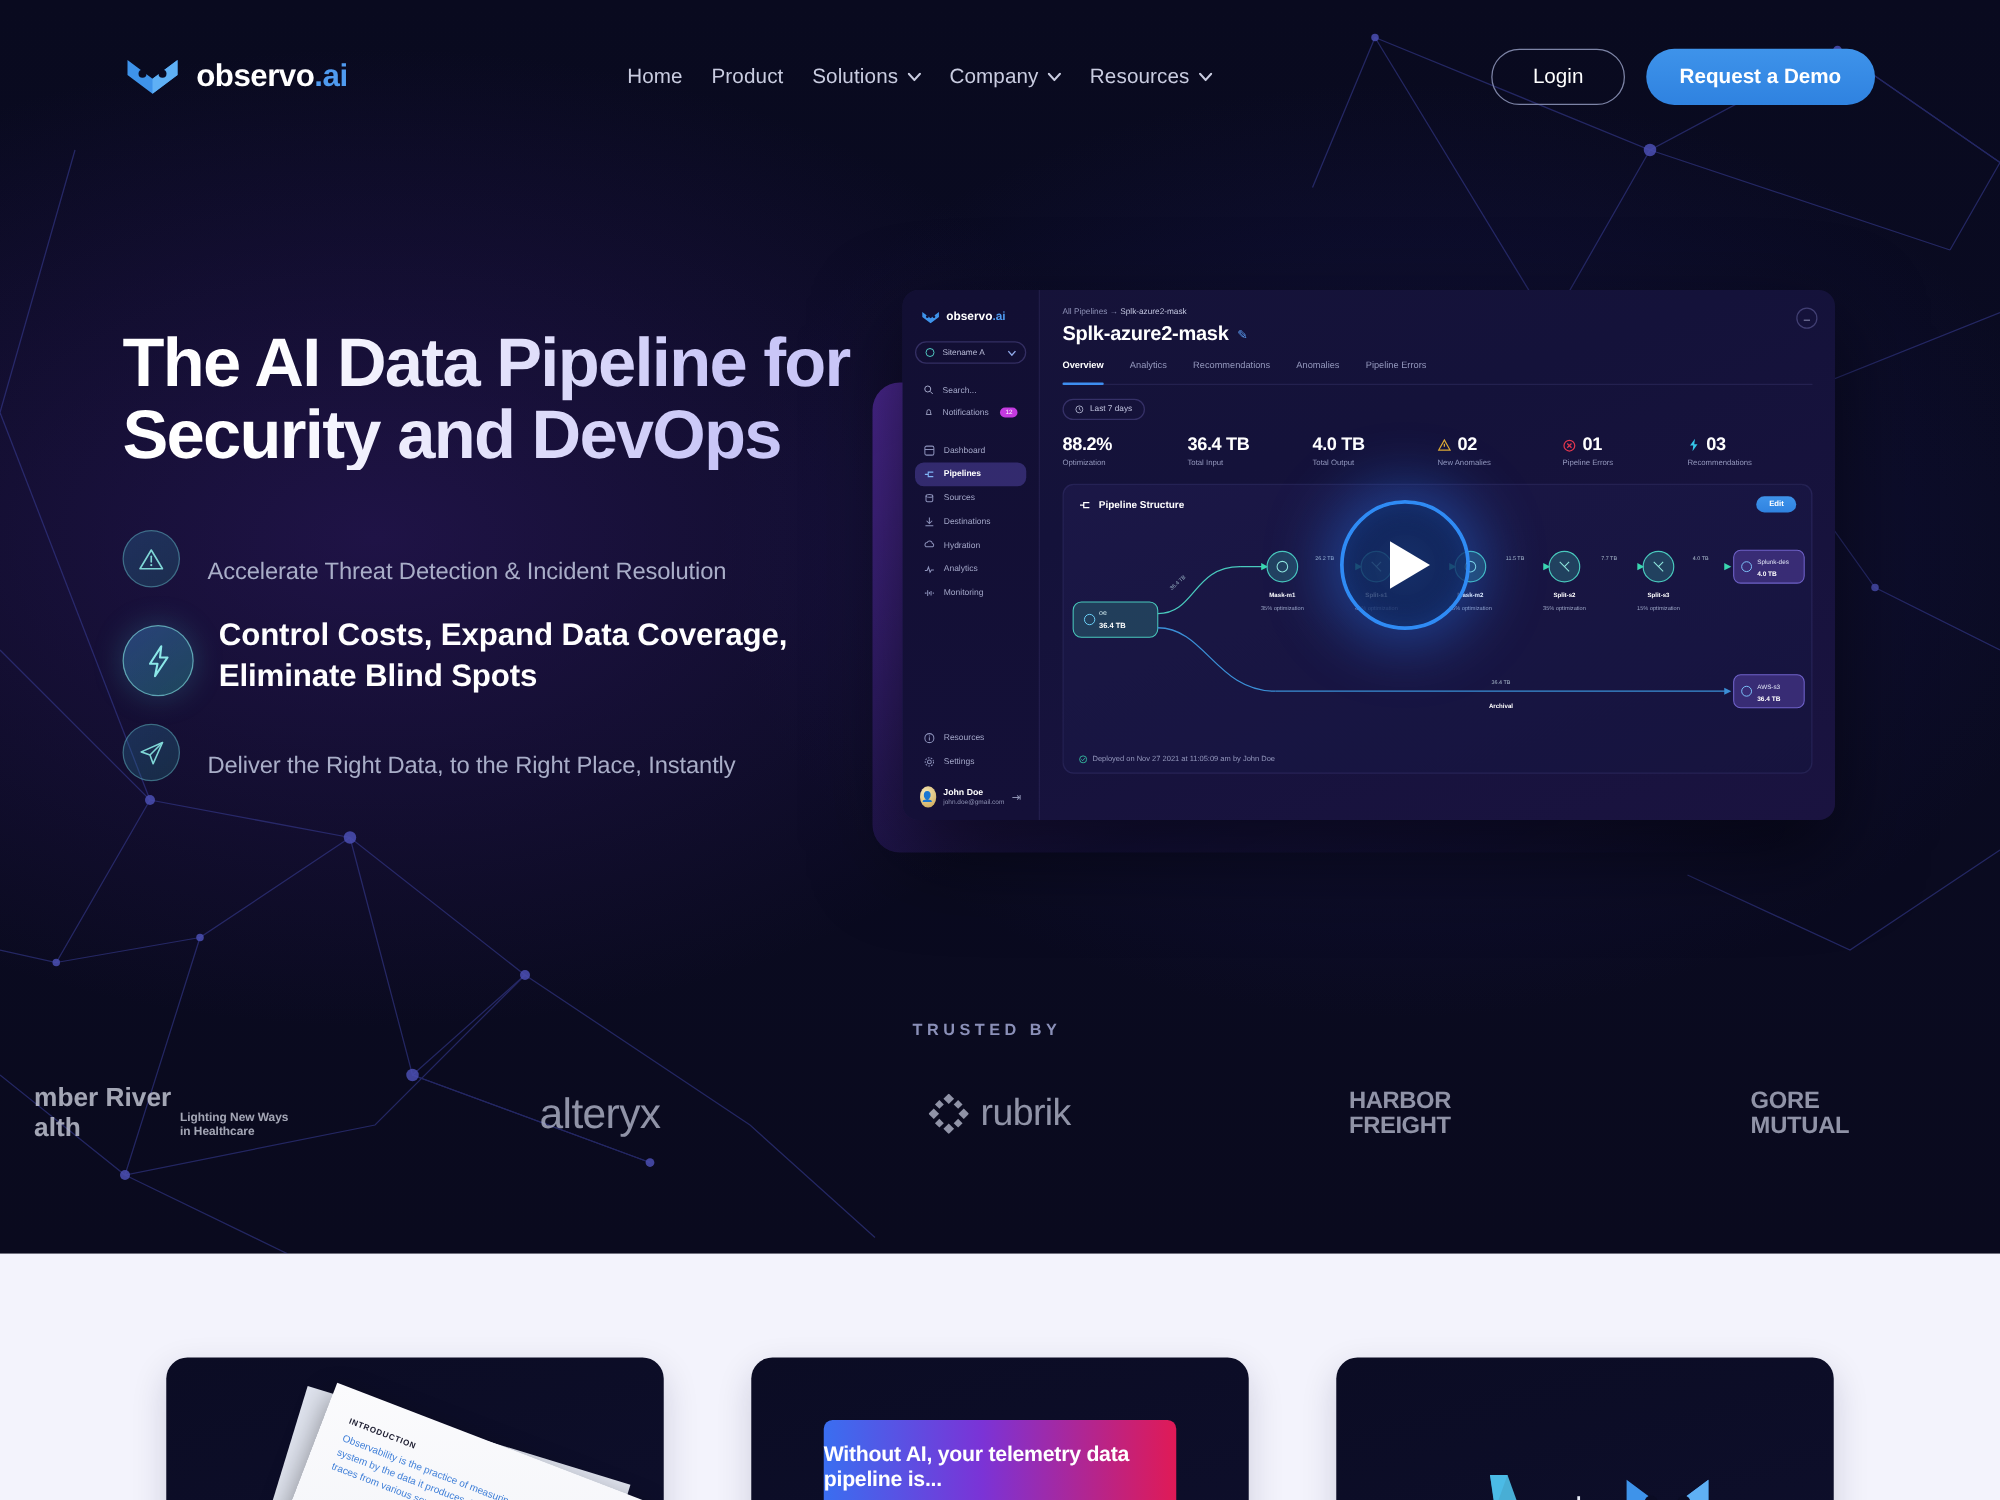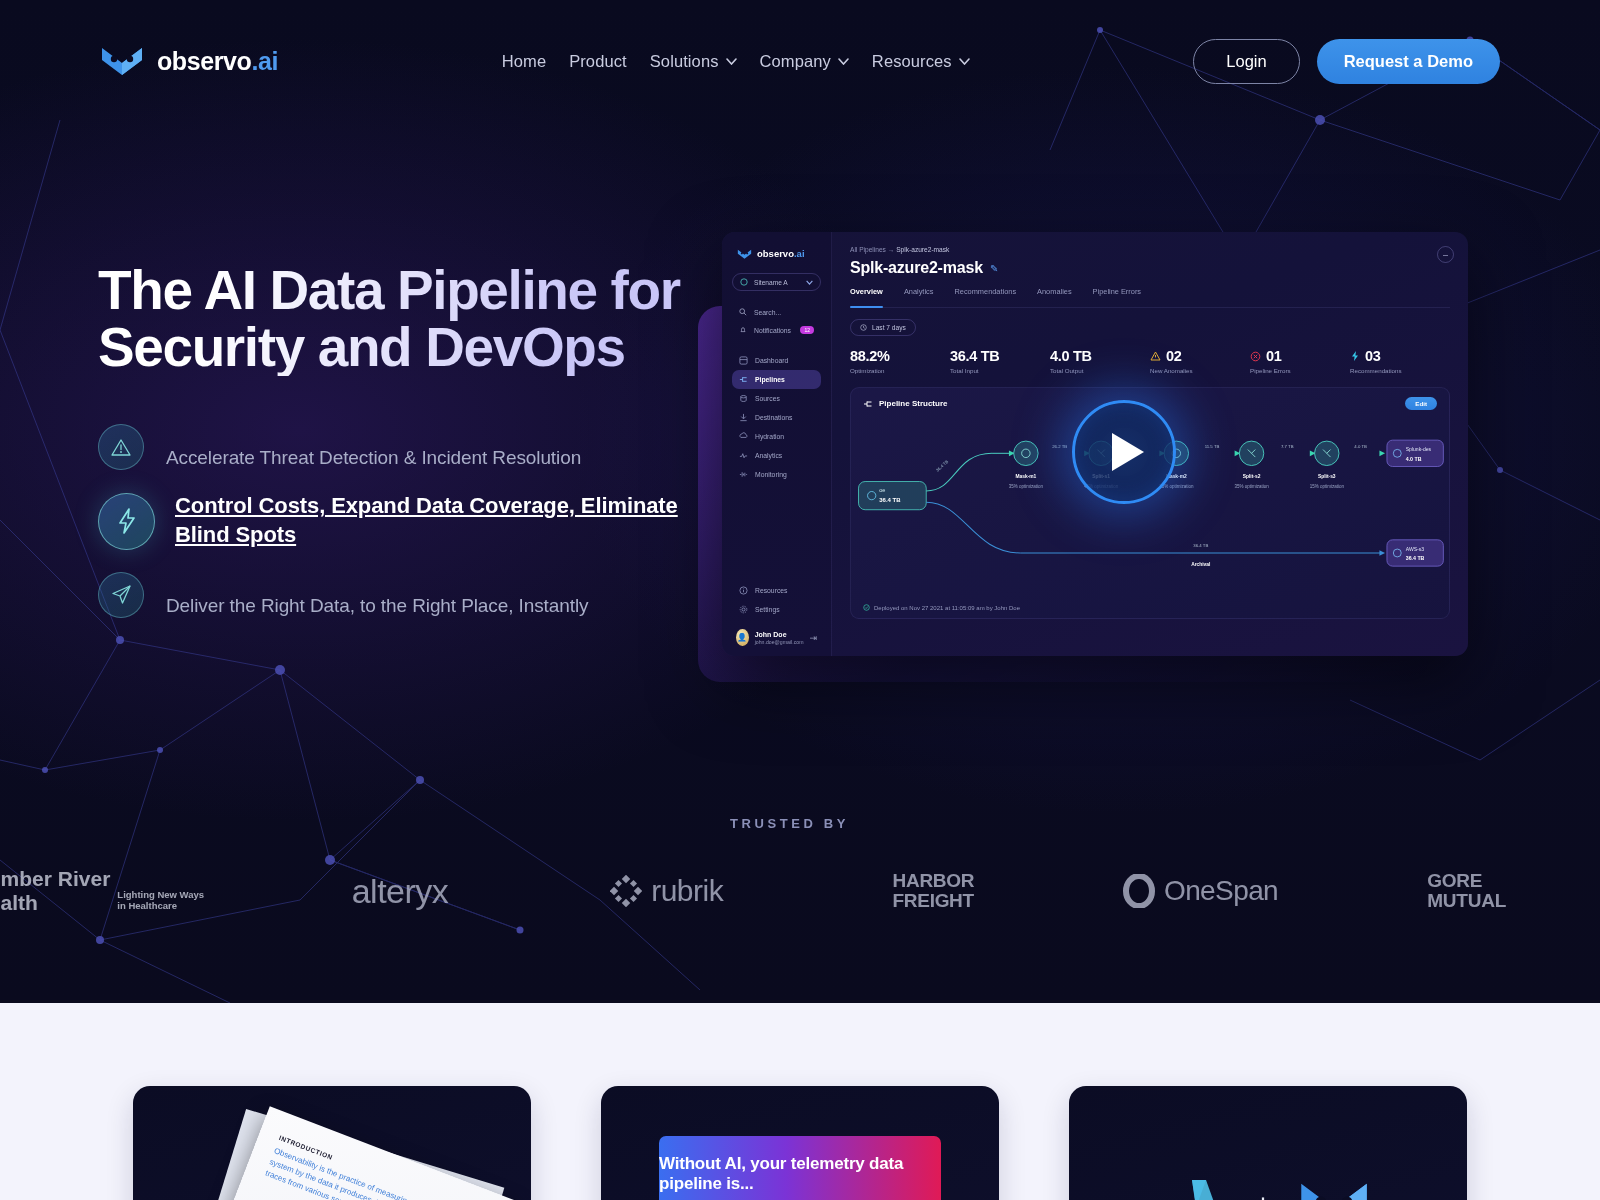--- a/index.html
+++ b/index.html
@@ -73,7 +73,7 @@
     box-shadow:0 0 24px rgba(70,180,200,0.26);
   }
   .feature.active .f-text {
-    font-size:22px; color:#ffffff; font-weight:600; line-height:1.3;text-decoration:underline;
+    font-size:25px; color:#ffffff; font-weight:600; line-height:1.3;
   }
 
   

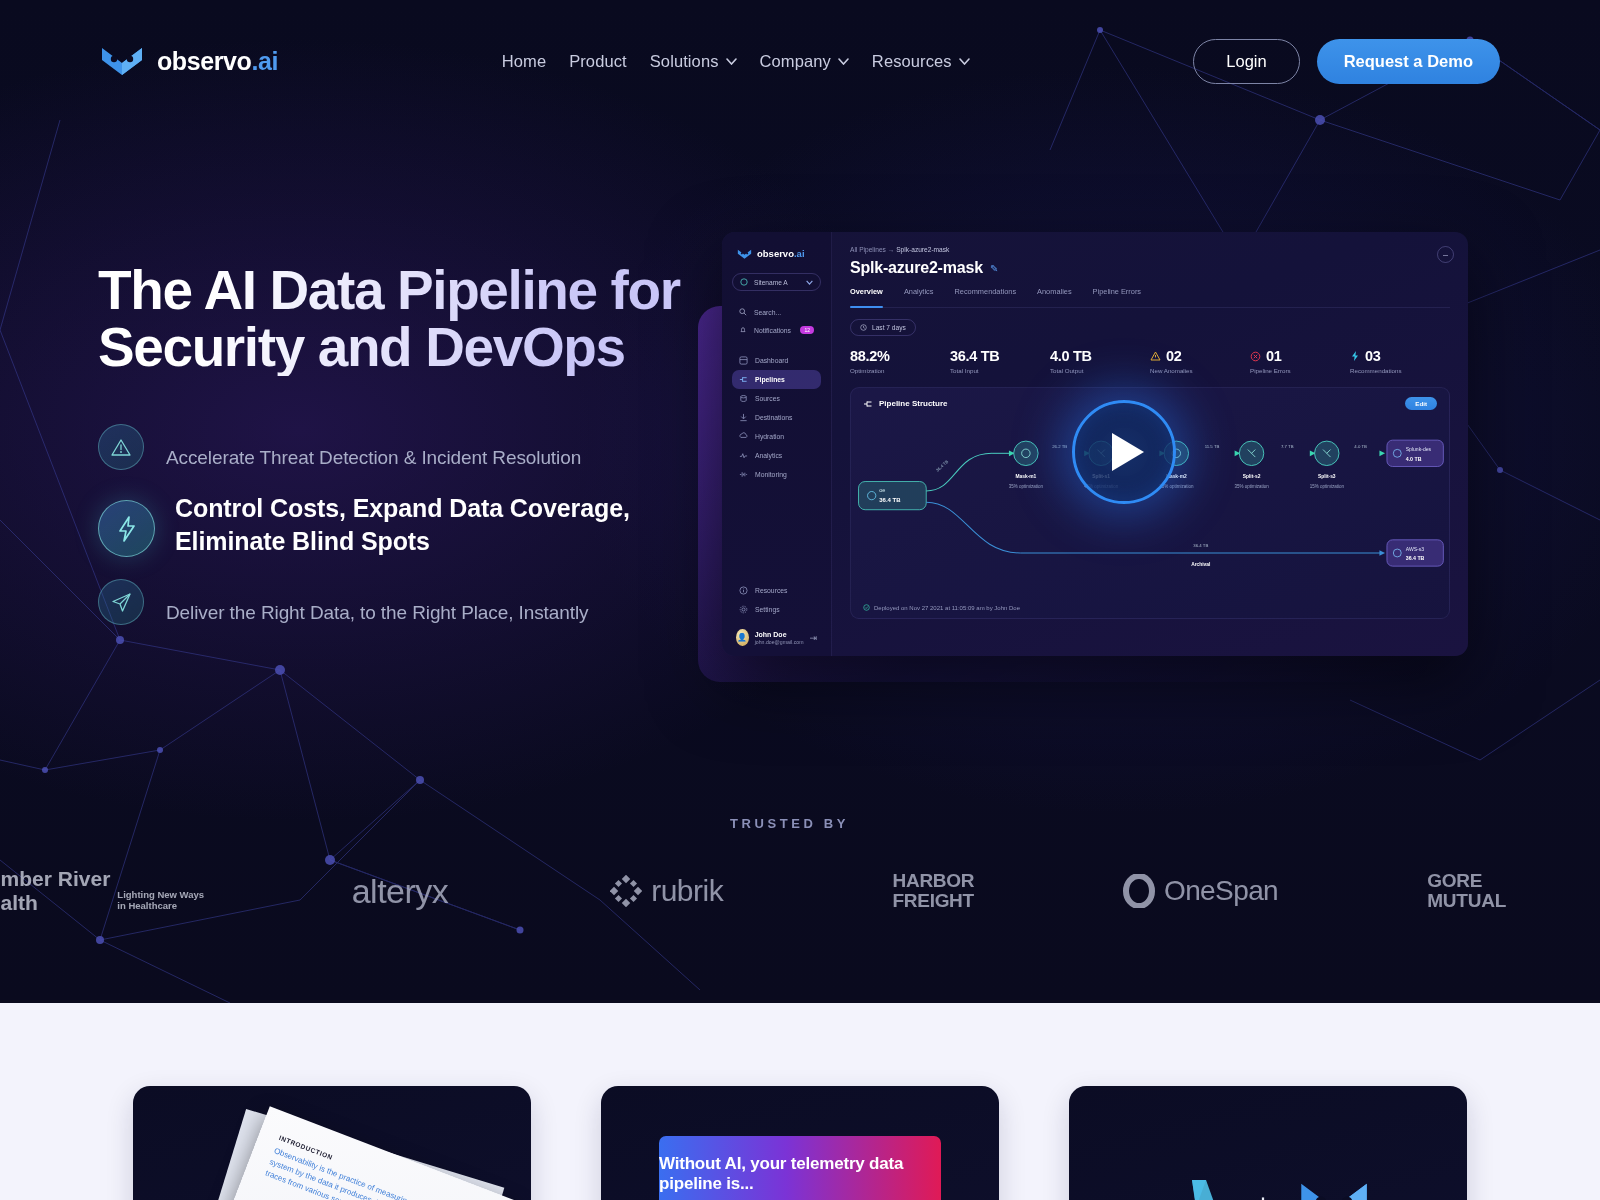--- a/index.html
+++ b/index.html
@@ -702,14 +702,6 @@
       </div>
     </div>
     <div class="logo-cell">
-      <div class="lg-onespan">
-        <svg width="34" height="34" viewBox="0 0 34 34">
-          <ellipse cx="17" cy="17" rx="13" ry="15" fill="none" stroke="#c4c8dc" stroke-width="6"></ellipse>
-        </svg>
-        <div class="txt">OneSpan</div>
-      </div>
-    </div>
-    <div class="logo-cell">
       <div class="lg-gore">
         <div>GORE</div>
         <div>MUTUAL</div>

